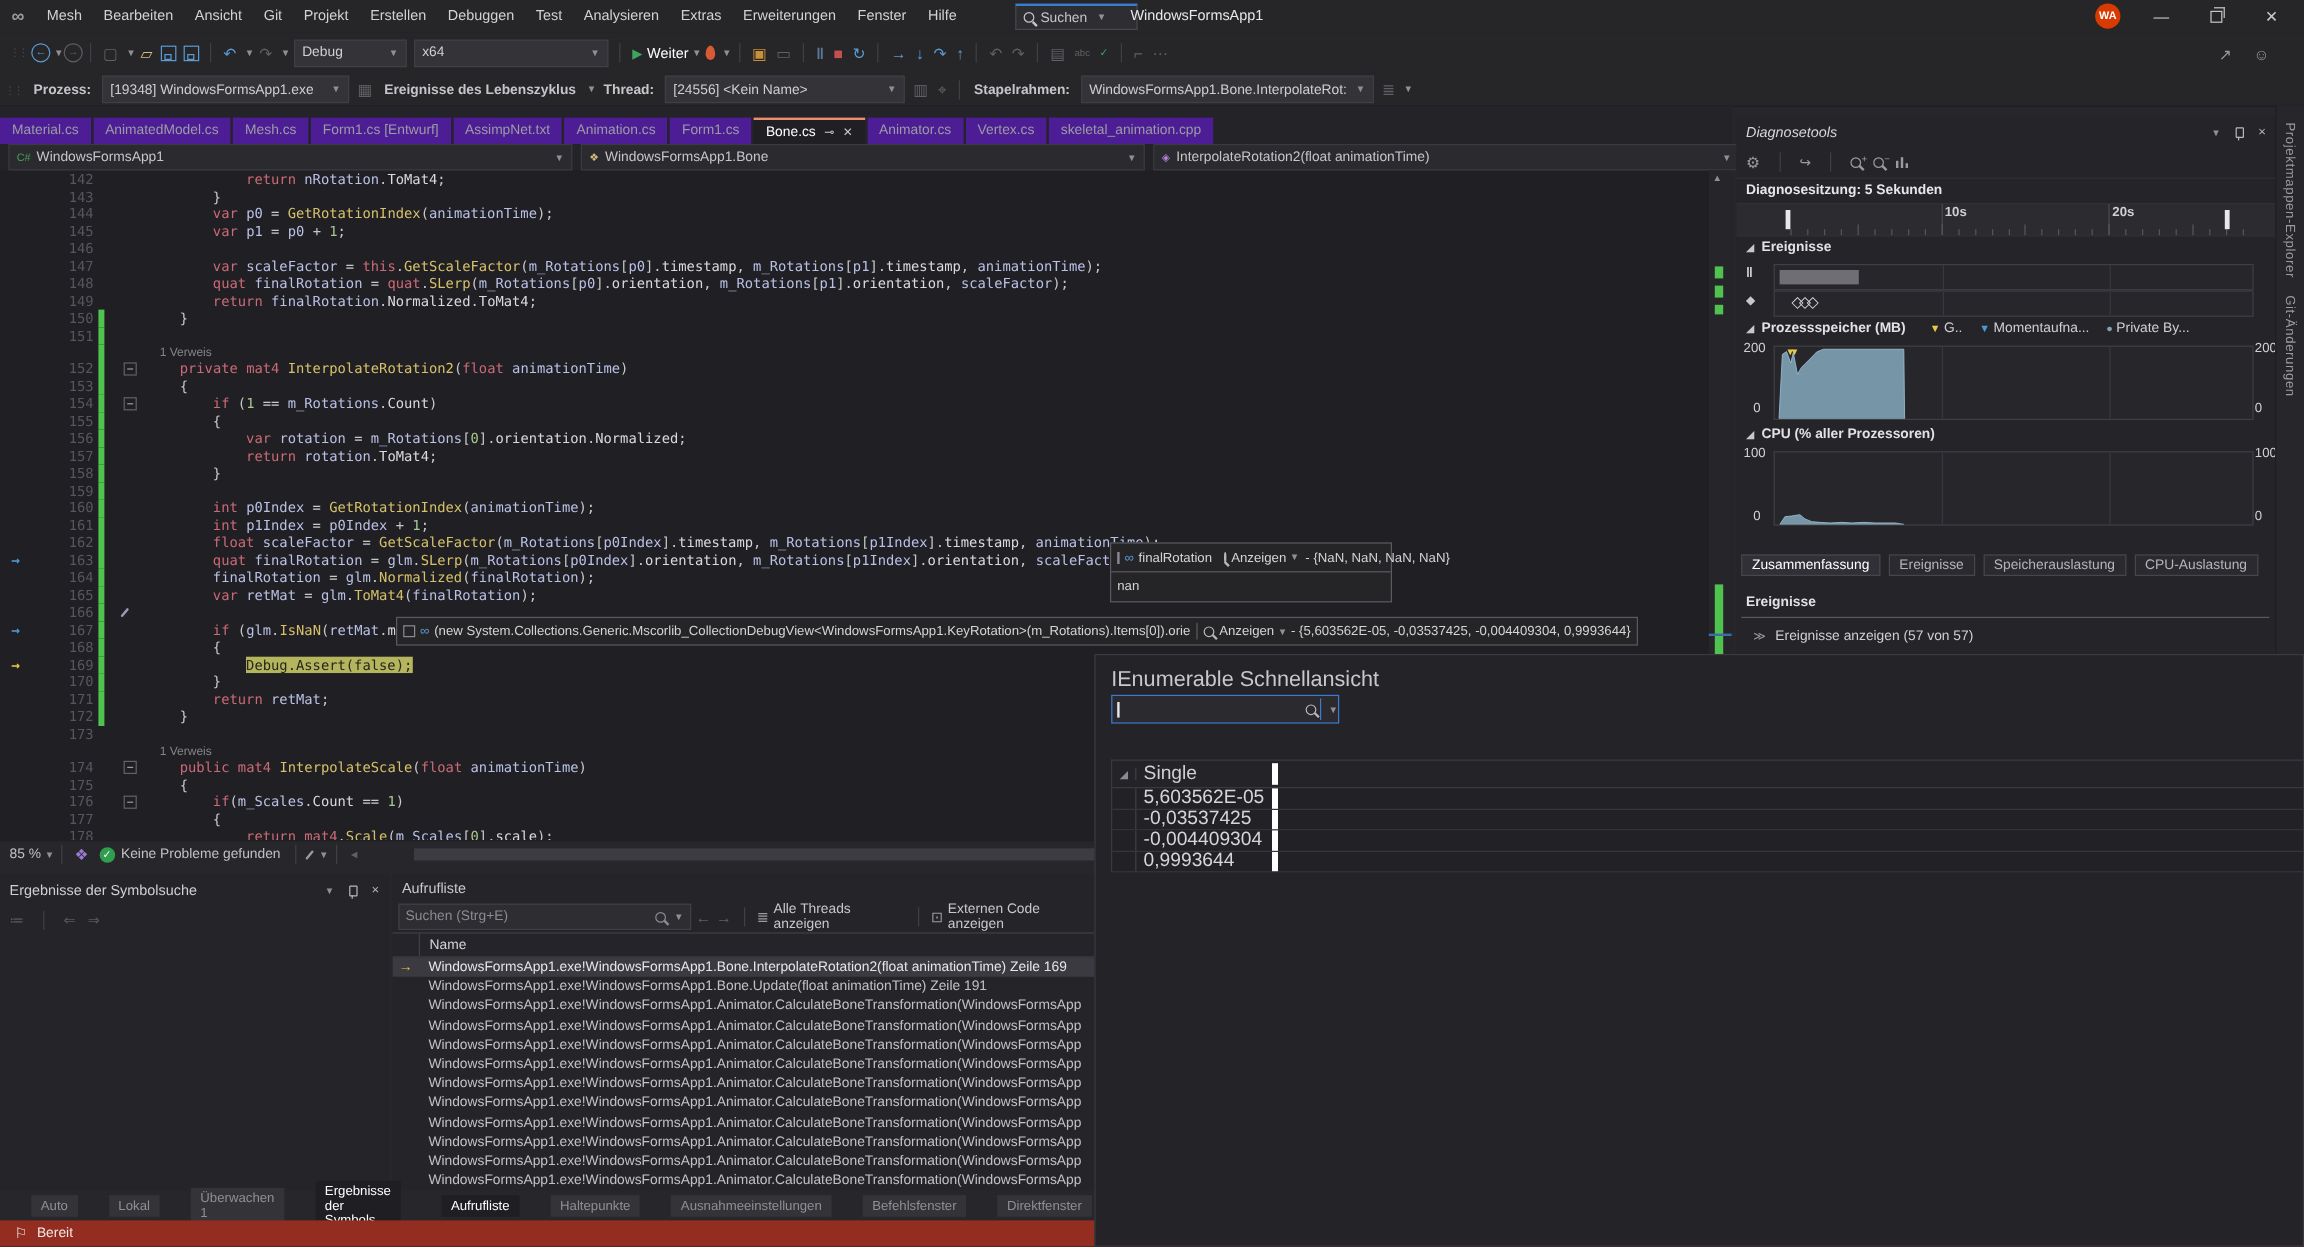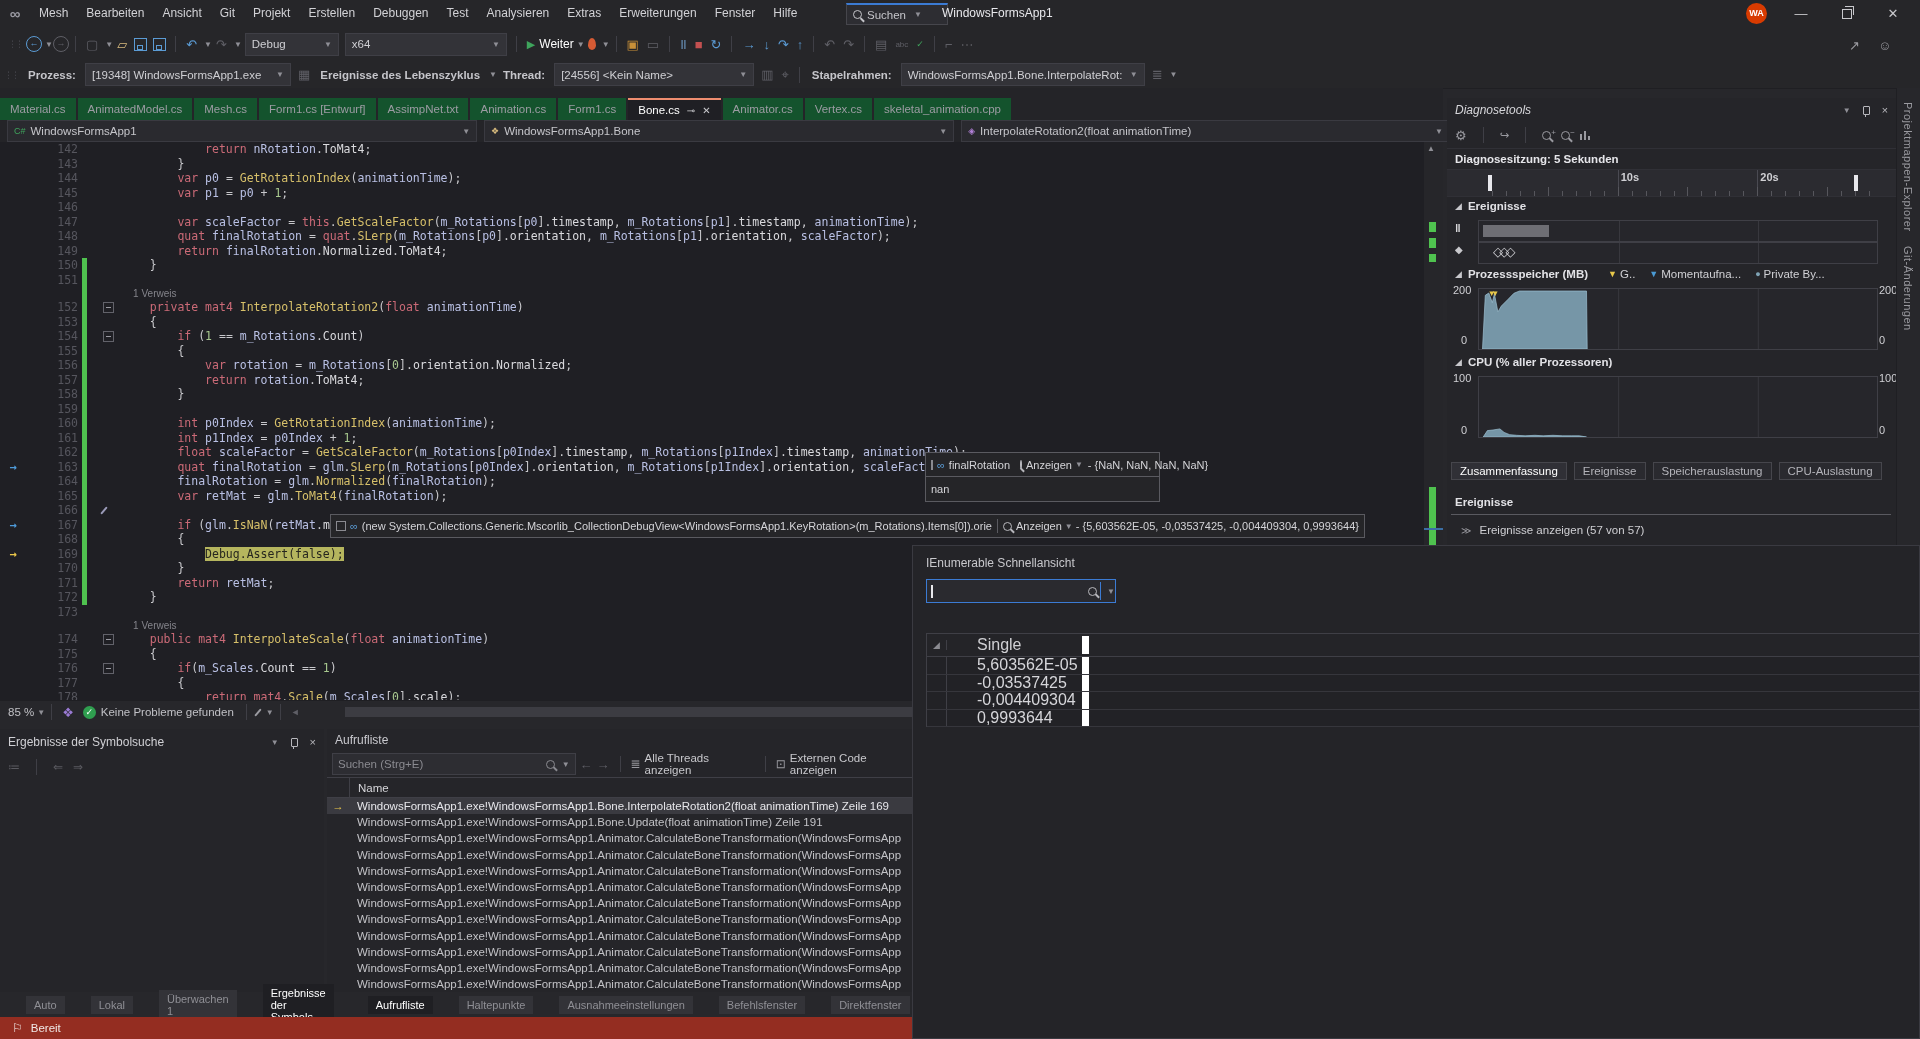--- a/index.html
+++ b/index.html
@@ -39,7 +39,7 @@
   
   #editor{left:0;top:88px;width:1443px;height:634px;background:#1f1f24;}
   #tabrow{left:0;top:0;width:1443px;height:32px;background:#242428;display:flex;align-items:flex-end;}
-  .etab{height:22px;background:#14532d;color:#9c9ca3;font-size:11.5px;padding:0 10px;display:flex;align-items:center;margin-right:2px;}
+  .etab{height:22px;background:#4c1d95;color:#9c9ca3;font-size:11.5px;padding:0 10px;display:flex;align-items:center;margin-right:2px;}
   .etab.active{background:#1f1f24;color:#ffffff;border-top:2px solid #ee8d70;height:20px;}
   .etab .pin,.etab .x{margin-left:7px;color:#c8c8cc;font-size:10px;}
   #crumbs{left:0;top:32px;width:1443px;height:22px;background:#242428;display:flex;gap:7px;padding-left:7px;}

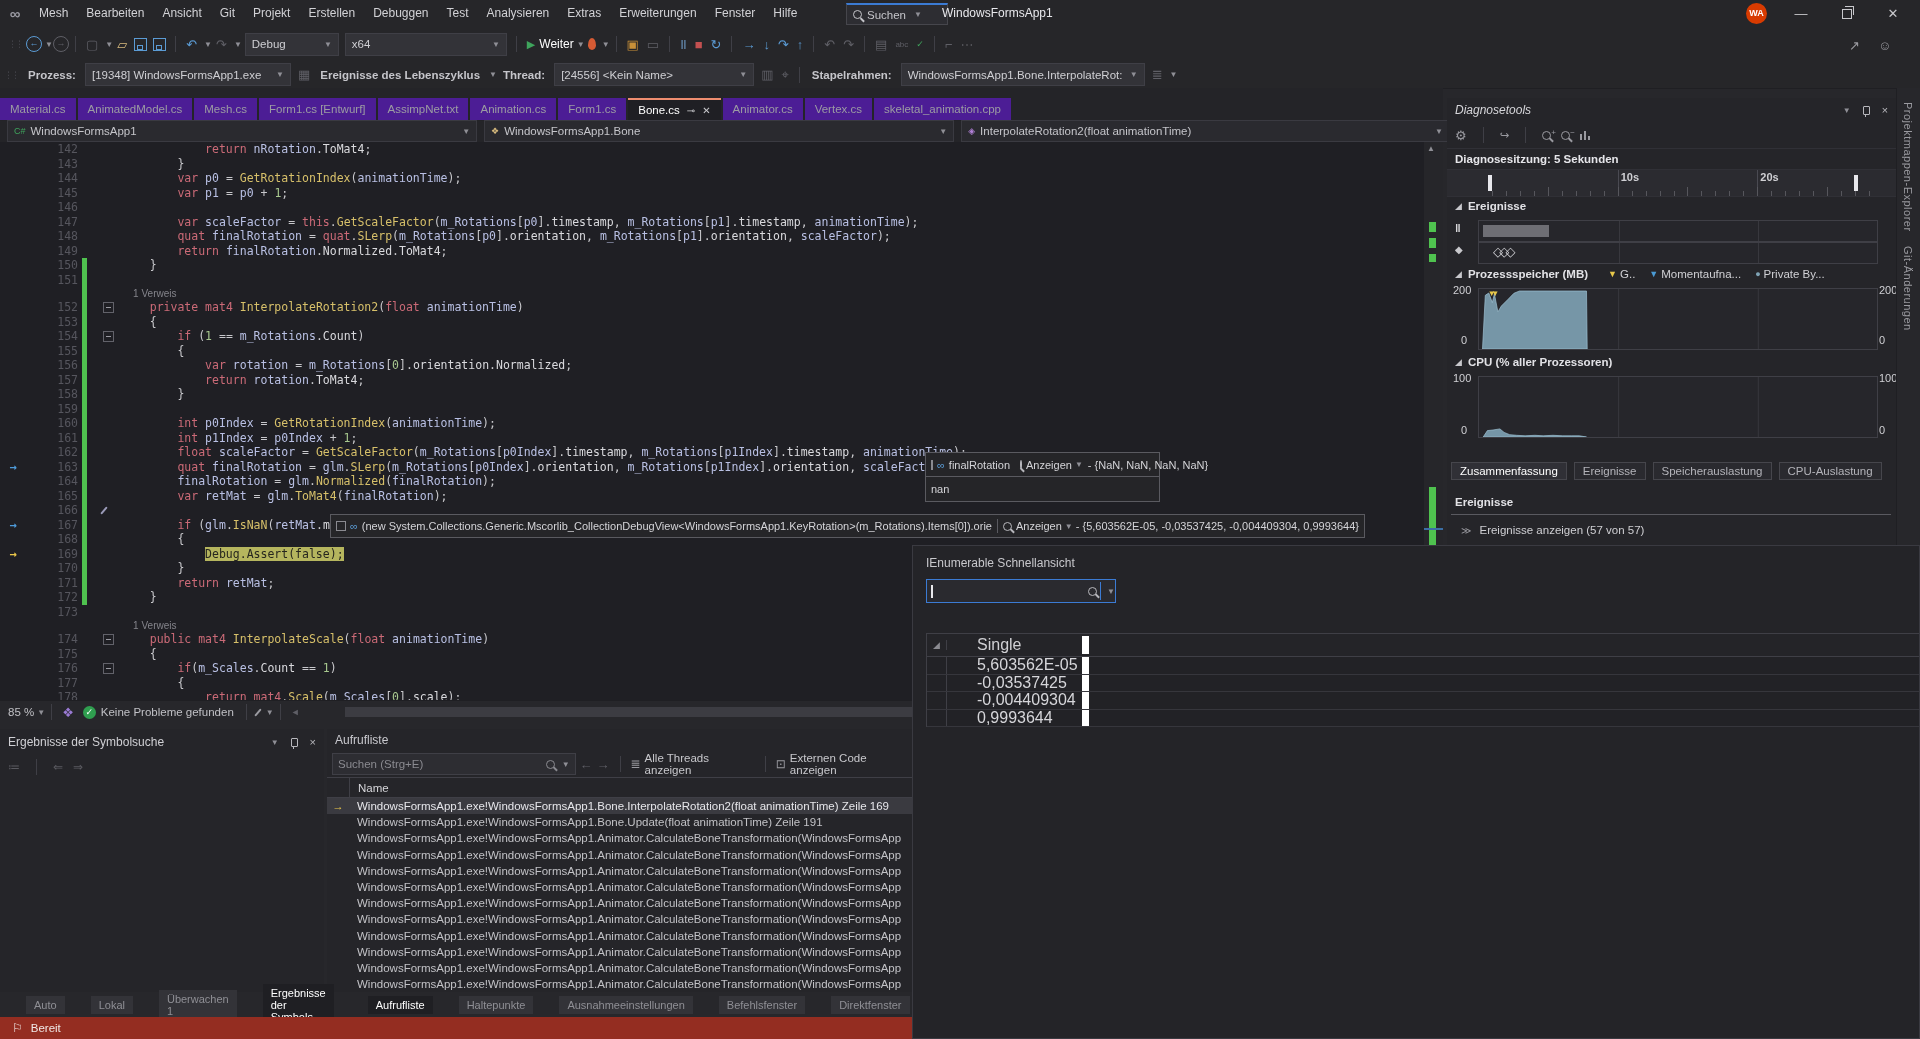--- a/index.html
+++ b/index.html
@@ -114,7 +114,7 @@
   #statusbar{left:0;top:1017px;width:1920px;height:22px;display:flex;align-items:center;color:#f0e8e6;font-size:11.5px;z-index:20;}
   
   #quickwatch{left:912px;top:545px;width:1008px;height:494px;background:#242428;border:1px solid #3a3a41;box-sizing:border-box;z-index:40;}
-  #qw-title{position:absolute;left:13px;top:10px;font-size:12px;color:#c8c8cc;}
+  #qw-title{position:absolute;left:13px;top:10px;font-size:18px;color:#c8c8cc;}
   #qw-search{position:absolute;left:13px;top:33px;width:188px;height:22px;background:#2a2a2f;border:1px solid #3b7bd4;
      display:flex;align-items:center;color:#9a9aa0;}
   #qw-table{position:absolute;left:13px;top:87px;right:0;border-top:1px solid #3f3f46;border-left:1px solid #3f3f46;}

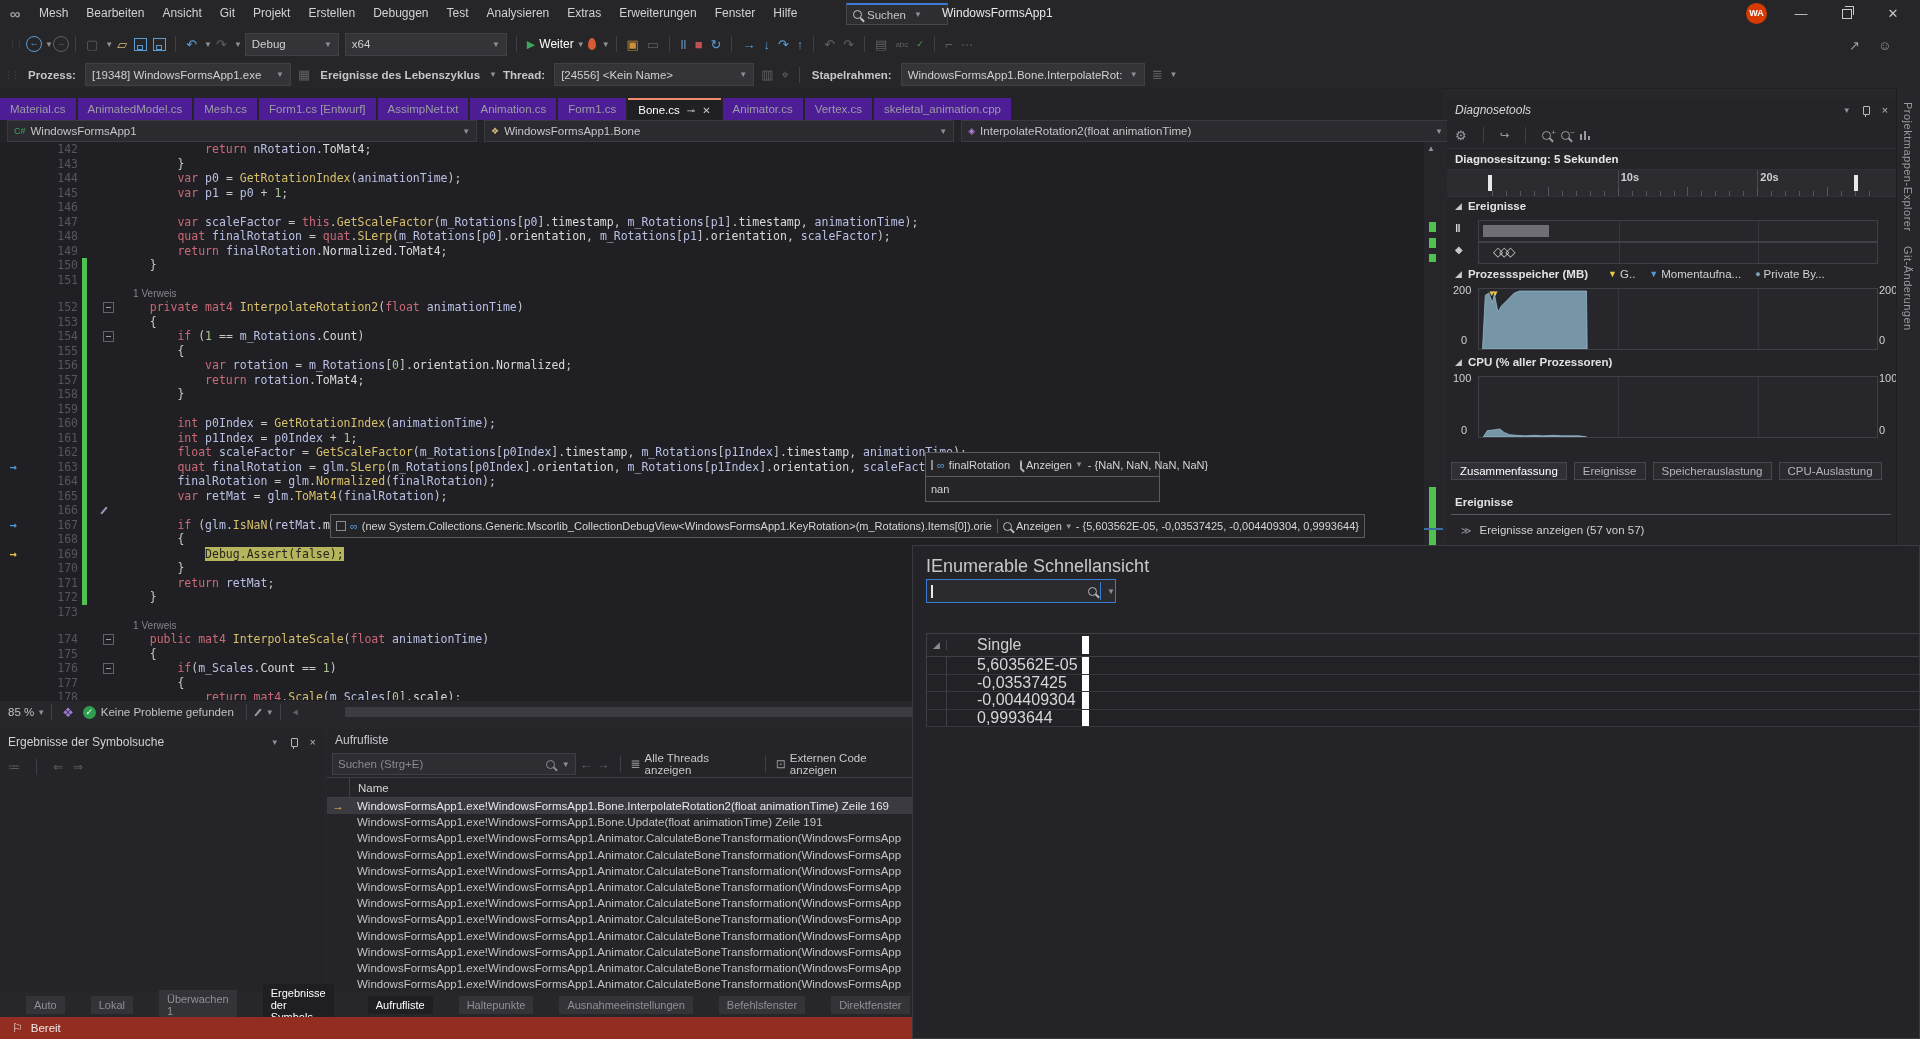--- a/index.html
+++ b/index.html
@@ -121,7 +121,7 @@
   .qw-hrow{display:flex;height:22px;background:#242428;border-bottom:1px solid #3f3f46;color:#d0d0d4;align-items:center;}
   .qw-row{display:flex;height:16.5px;line-height:16.5px;background:#222226;border-bottom:1px solid #36363c;color:#d6d6da;}
   .qw-c0{width:19px;flex:none;border-right:1px solid #3f3f46;}
-  .qw-c1{width:118px;flex:none;border-right:7px solid #ffffff;padding-left:6px;box-sizing:border-box;margin-left:24px;}
+  .qw-c1{width:118px;flex:none;border-right:5px solid #ffffff;padding-left:6px;box-sizing:border-box;}
   .qw-c2{flex:1;}
   
   .datatip{position:absolute;background:#252528;border:1px solid #5a5a60;display:flex;align-items:center;

